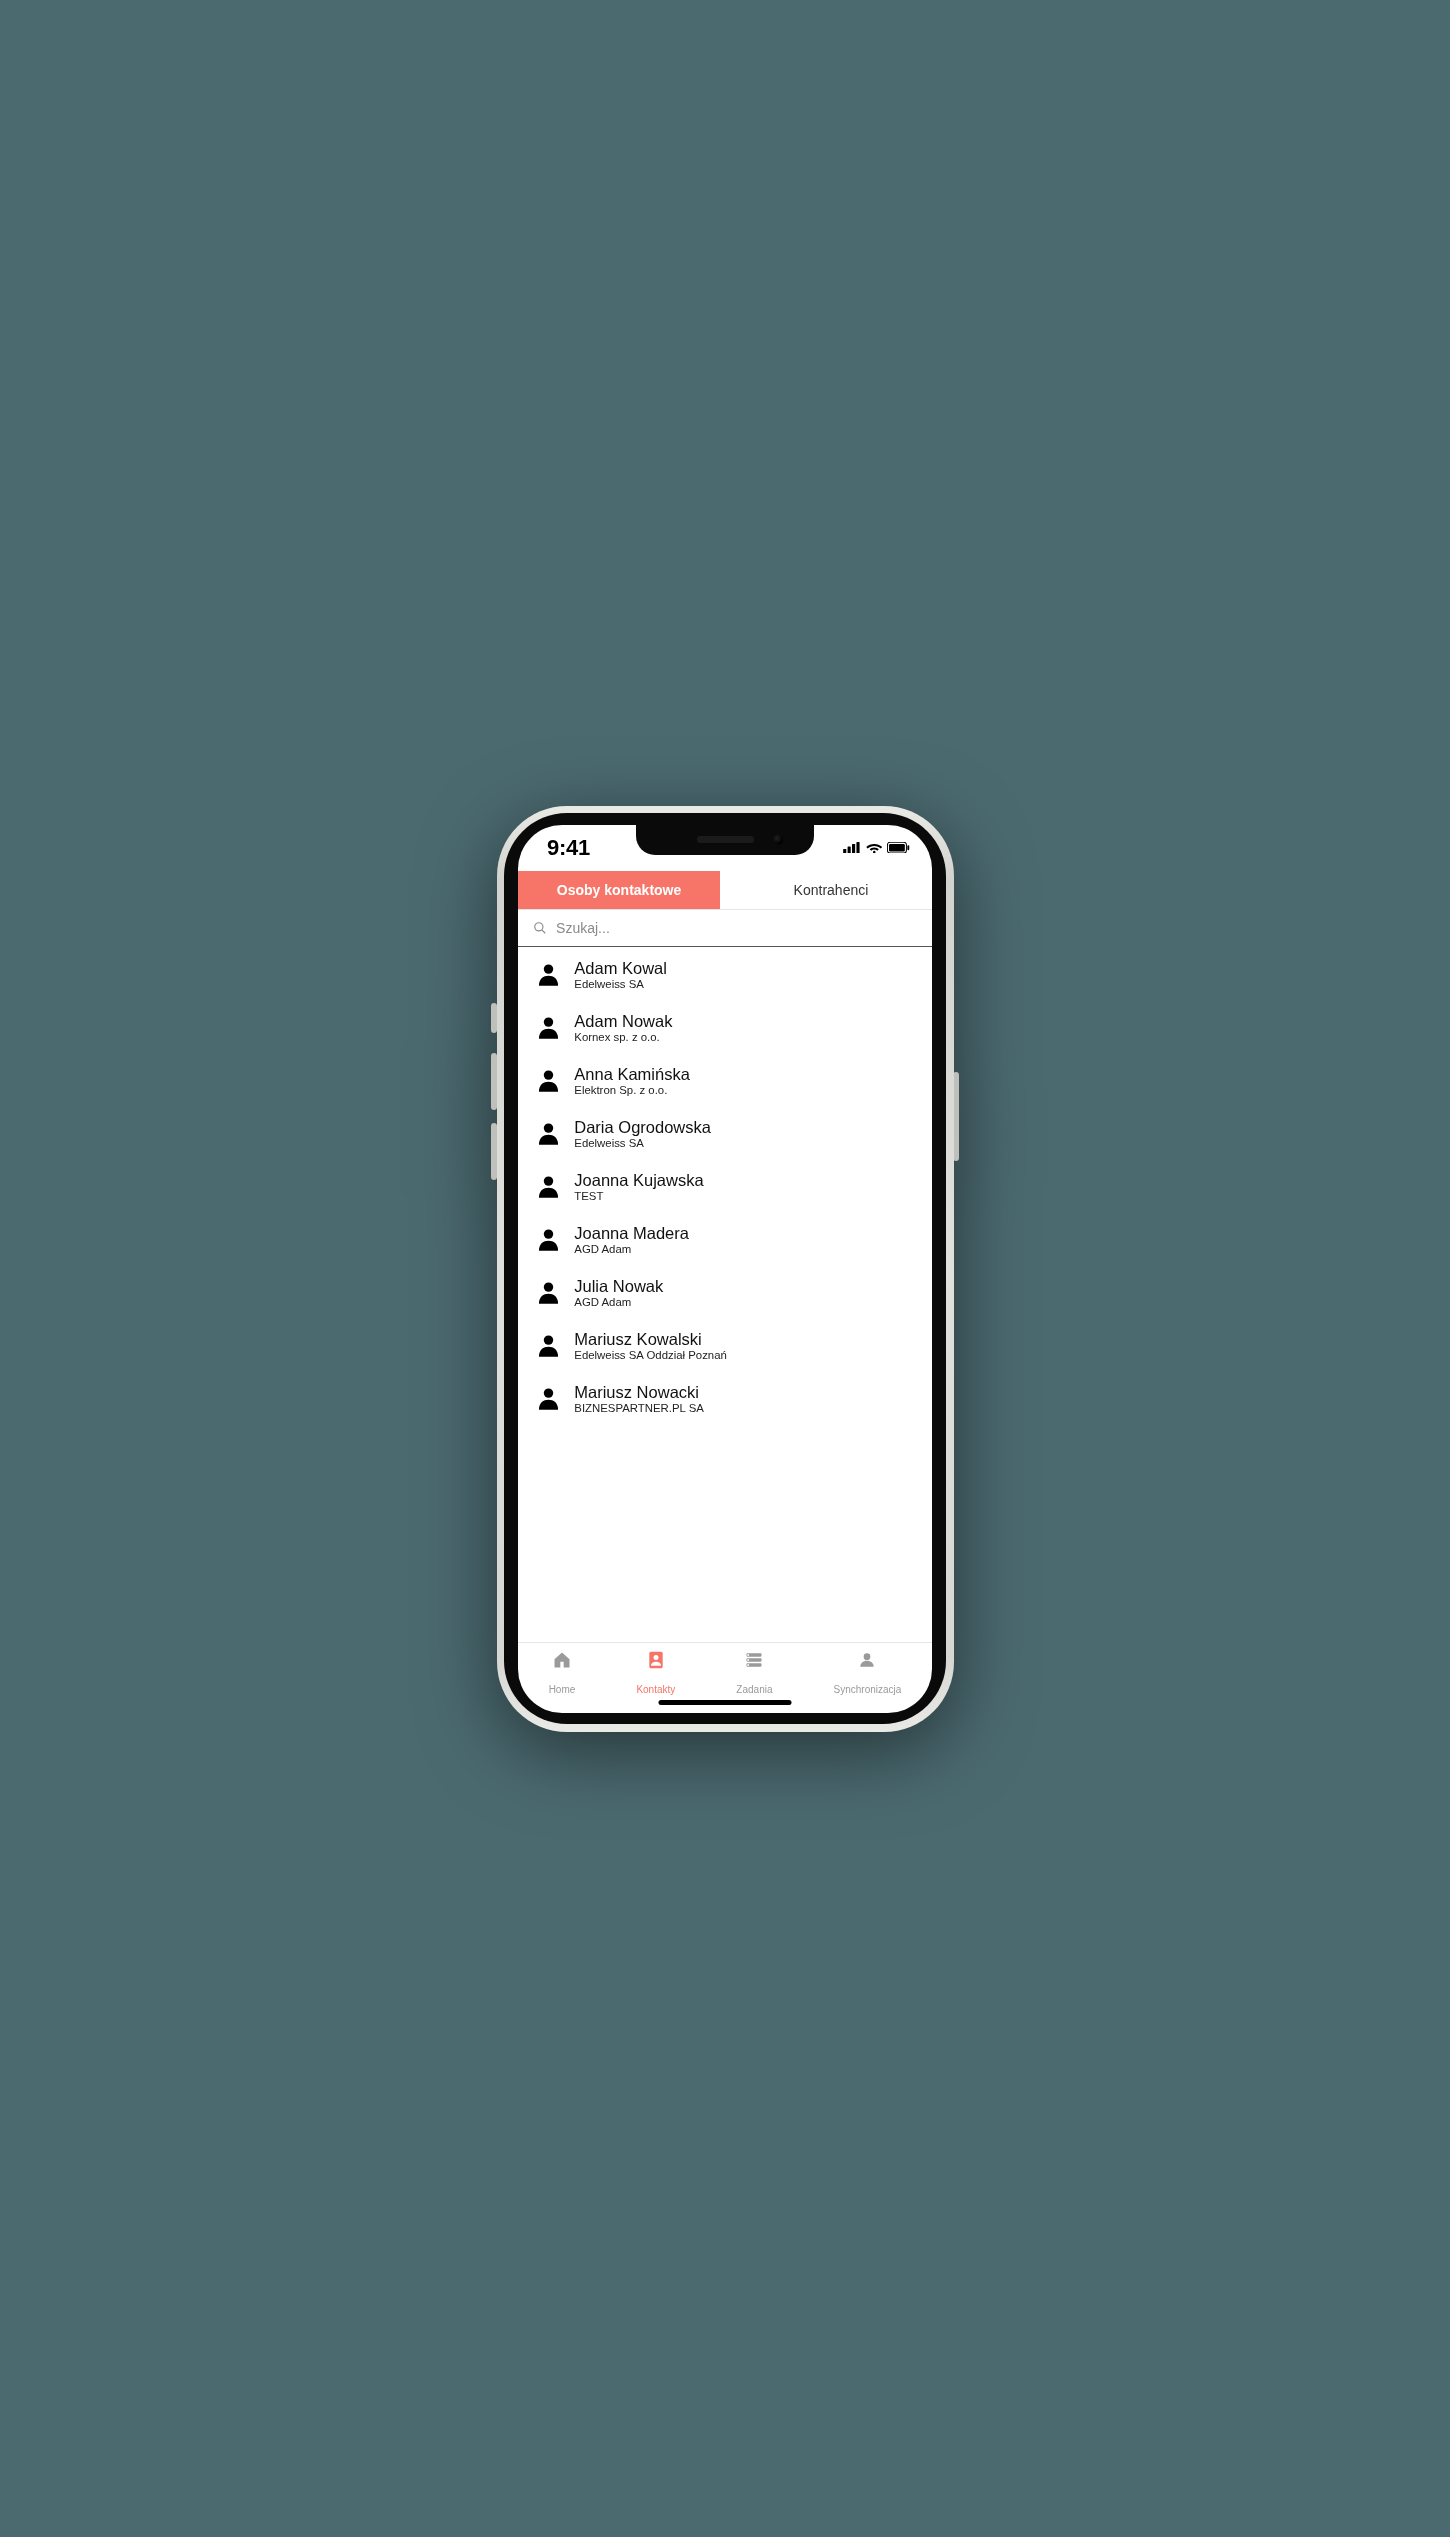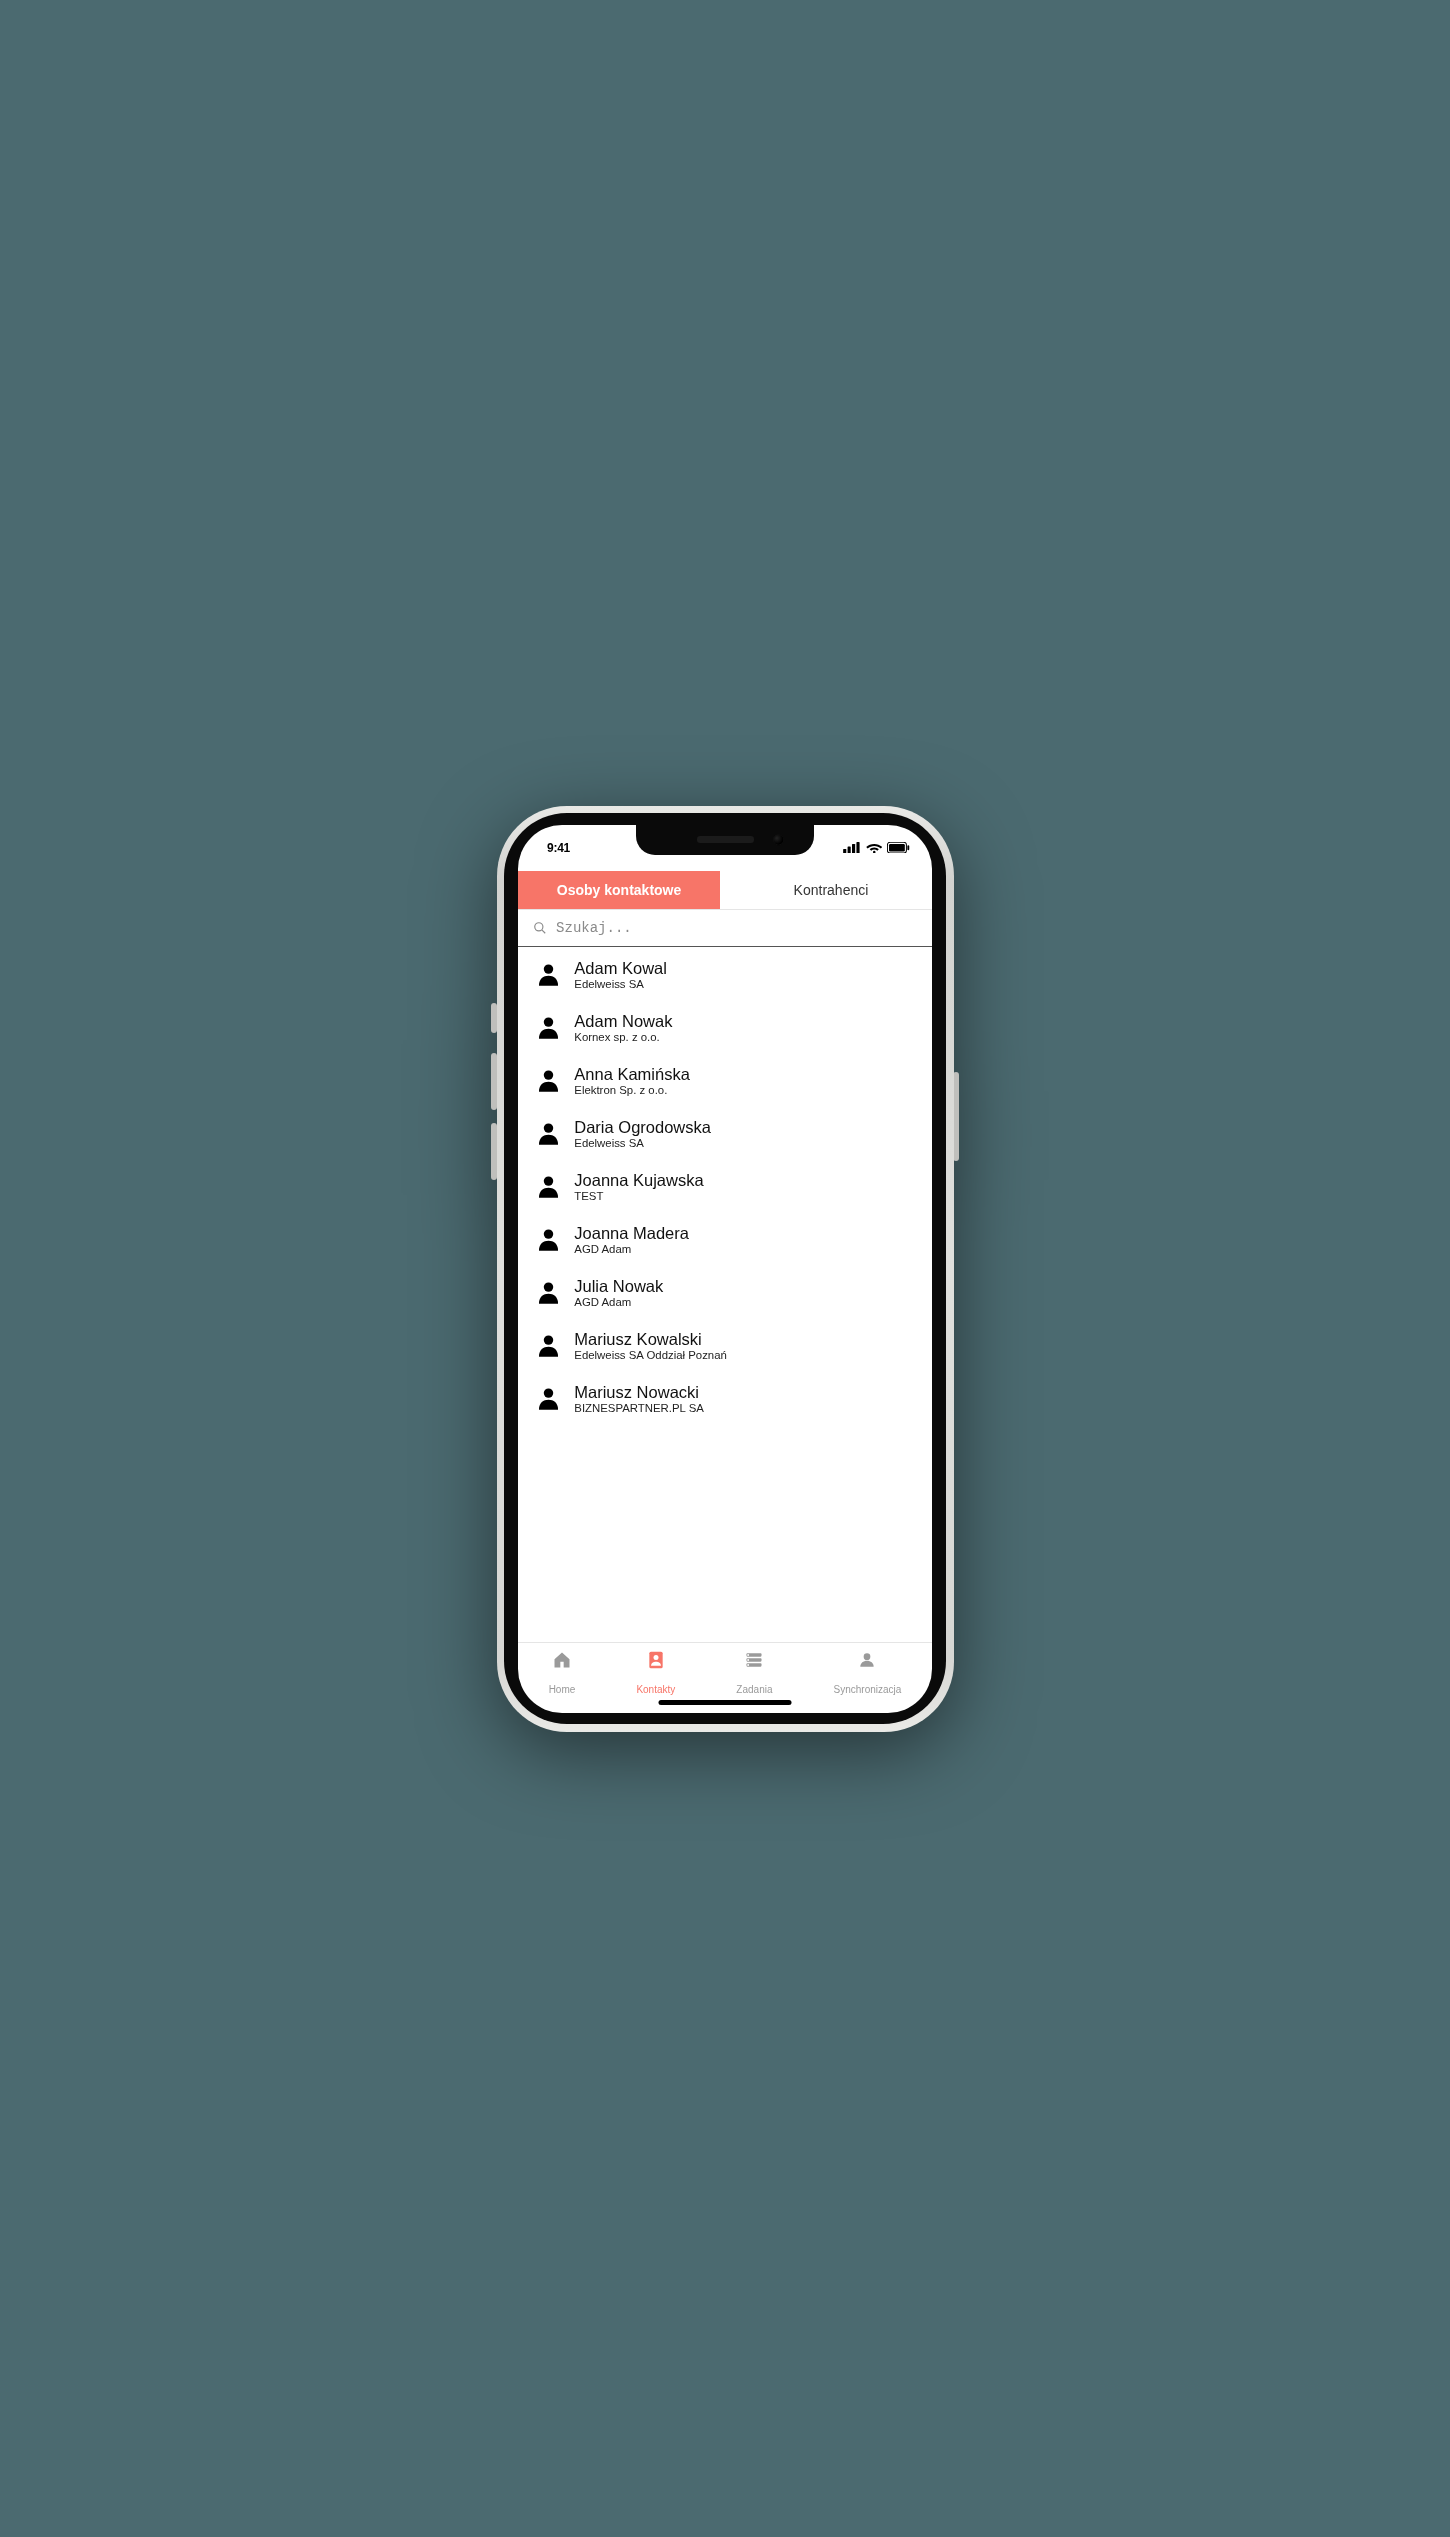--- a/index.html
+++ b/index.html
@@ -89,7 +89,7 @@
     padding: 0 21.6px 0 29px;
   }
   .status-time {
-    font-size: 12px;
+    font-size: 22px;
     font-weight: 600;
     letter-spacing: -0.3px;
     color:#000;

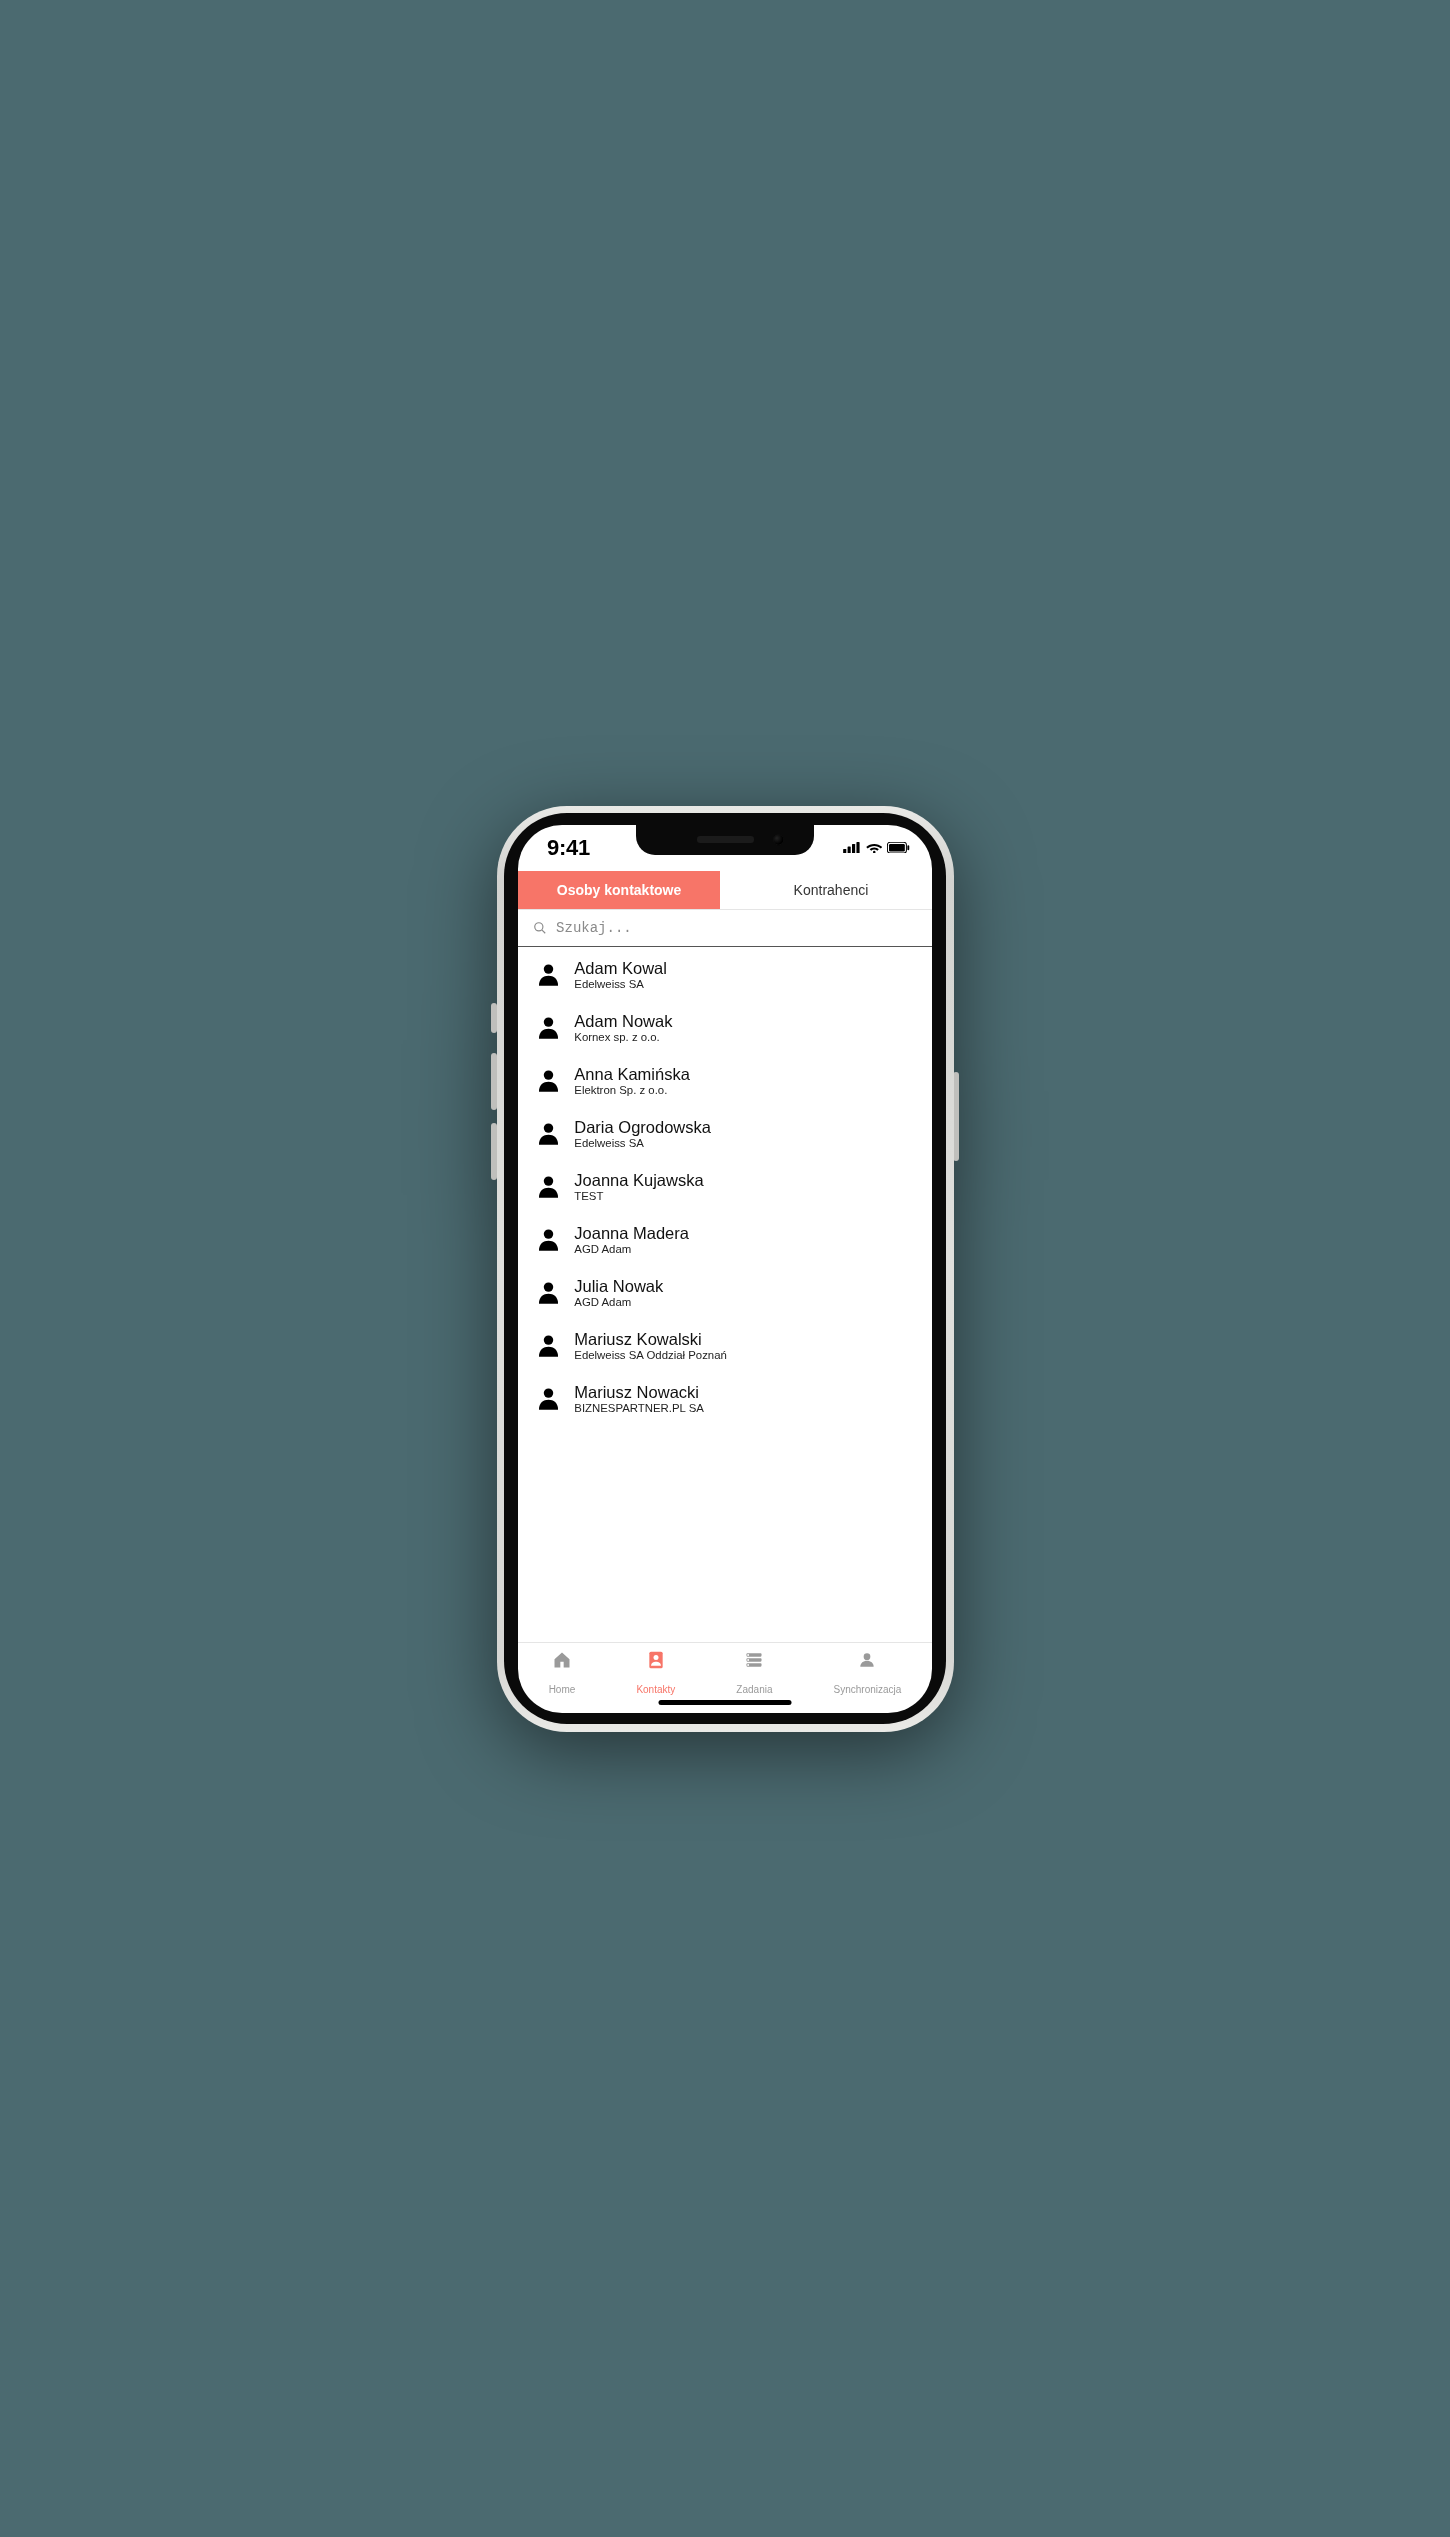--- a/index.html
+++ b/index.html
@@ -135,7 +135,6 @@
     font-size: 14px;
     color:#333;
     background:transparent;
-    font-family:Liberation Mono, monospace;
   }
   .search-input::placeholder { color:#8a8a8a; }
 

